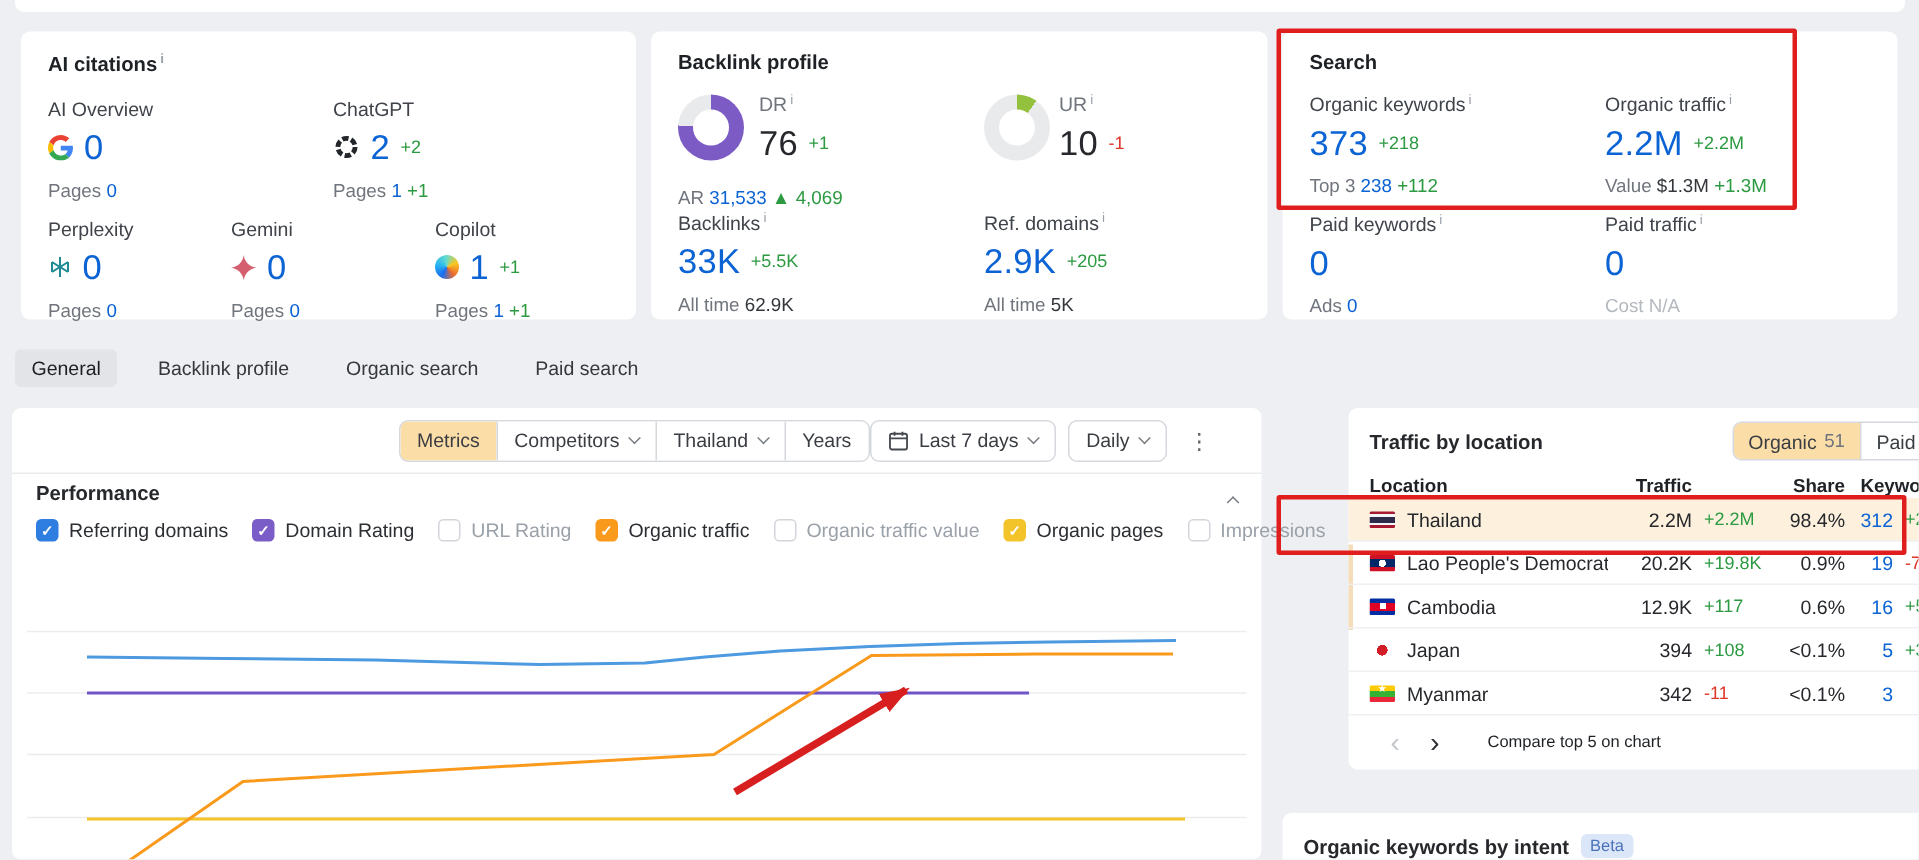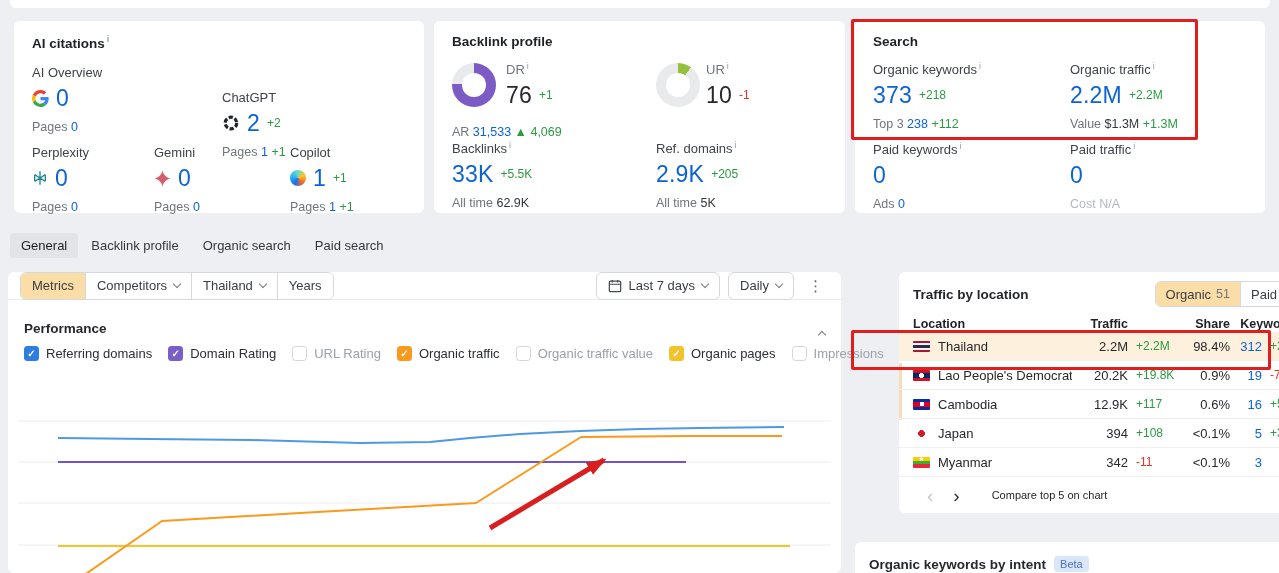--- a/index.html
+++ b/index.html
@@ -125,7 +125,7 @@
     <div class="subrow"><span>Pages</span> <span class="bl">0</span></div>
   </div>
 
-  <div class="mblock" style="left:208px; top:44px;margin-top:25px;">
+  <div class="mblock" style="left:208px; top:44px;">
     <div class="mlabel">ChatGPT</div>
     <div class="vrow">
       <span style="display:flex;">

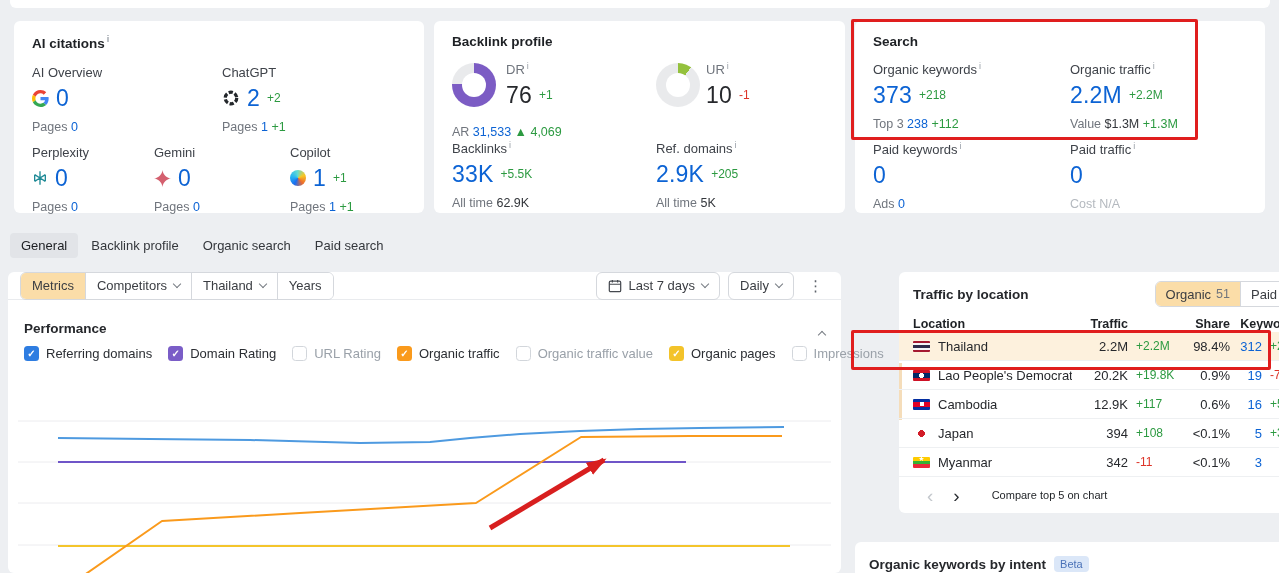--- a/index.html
+++ b/index.html
@@ -34,7 +34,7 @@
   .star-ic svg, .px-ic svg { display:block; }
 
   
-  .tabs { position:absolute; left:10px; top:233px; display:flex; gap:2px; align-items:center; }
+  .tabs { position:absolute; left:10px; top:233px; display:flex; gap:16px; align-items:center; }
   .tab { padding:5px 11px; border-radius:4px; color:#34373c; font-size:13px; cursor:pointer; white-space:nowrap; }
   .tab.active { background:#e2e4e8; color:#1c1e22; }
 

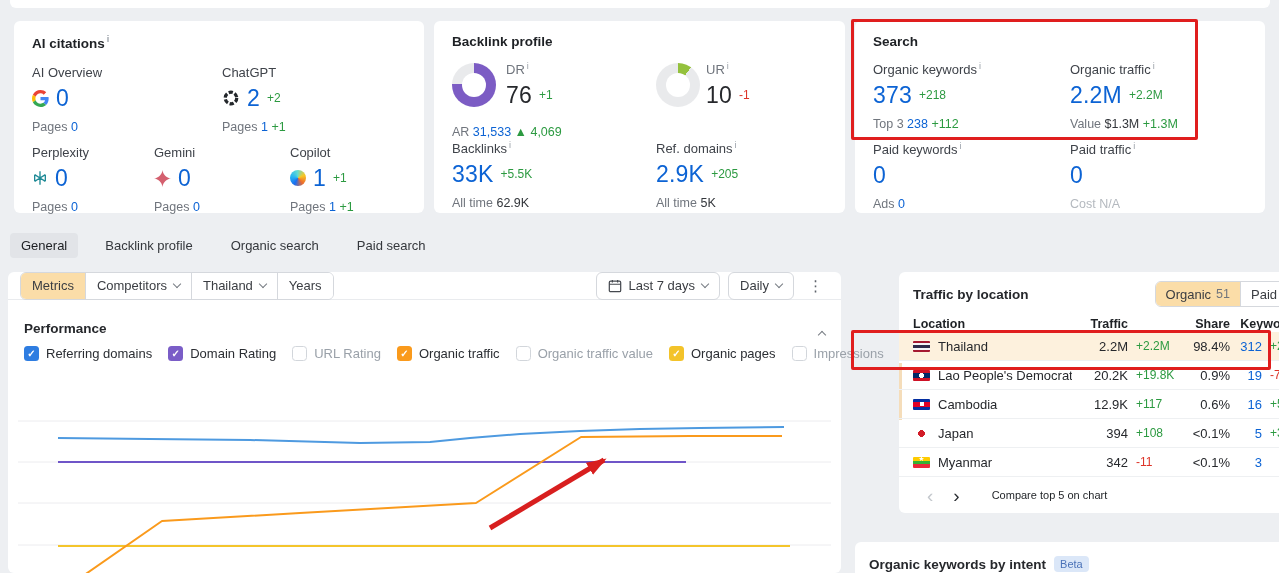--- a/index.html
+++ b/index.html
@@ -40,8 +40,8 @@
 
   
   .panel-main { left:8px; top:272px; width:833px; height:301px; }
-  .filterbar { position:absolute; left:0; top:0; right:0; height:28px; border-bottom:1px solid #e9ebee;
-    display:flex; align-items:center; justify-content:space-between; padding:0 12px; }
+  .filterbar { position:absolute; left:0; top:0; right:0; height:44px; border-bottom:1px solid #e9ebee;
+    display:flex; align-items:center; justify-content:flex-end; padding:0 28px; }
   .seg-group { display:flex; border:1px solid #d5d8dd; border-radius:6px; overflow:hidden; height:28px; }
   .seg { padding:5px 11px; font-size:13px; color:#3a3d42; background:#fff; border-left:1px solid #d5d8dd;
     display:flex; align-items:center; white-space:nowrap; cursor:pointer; }

